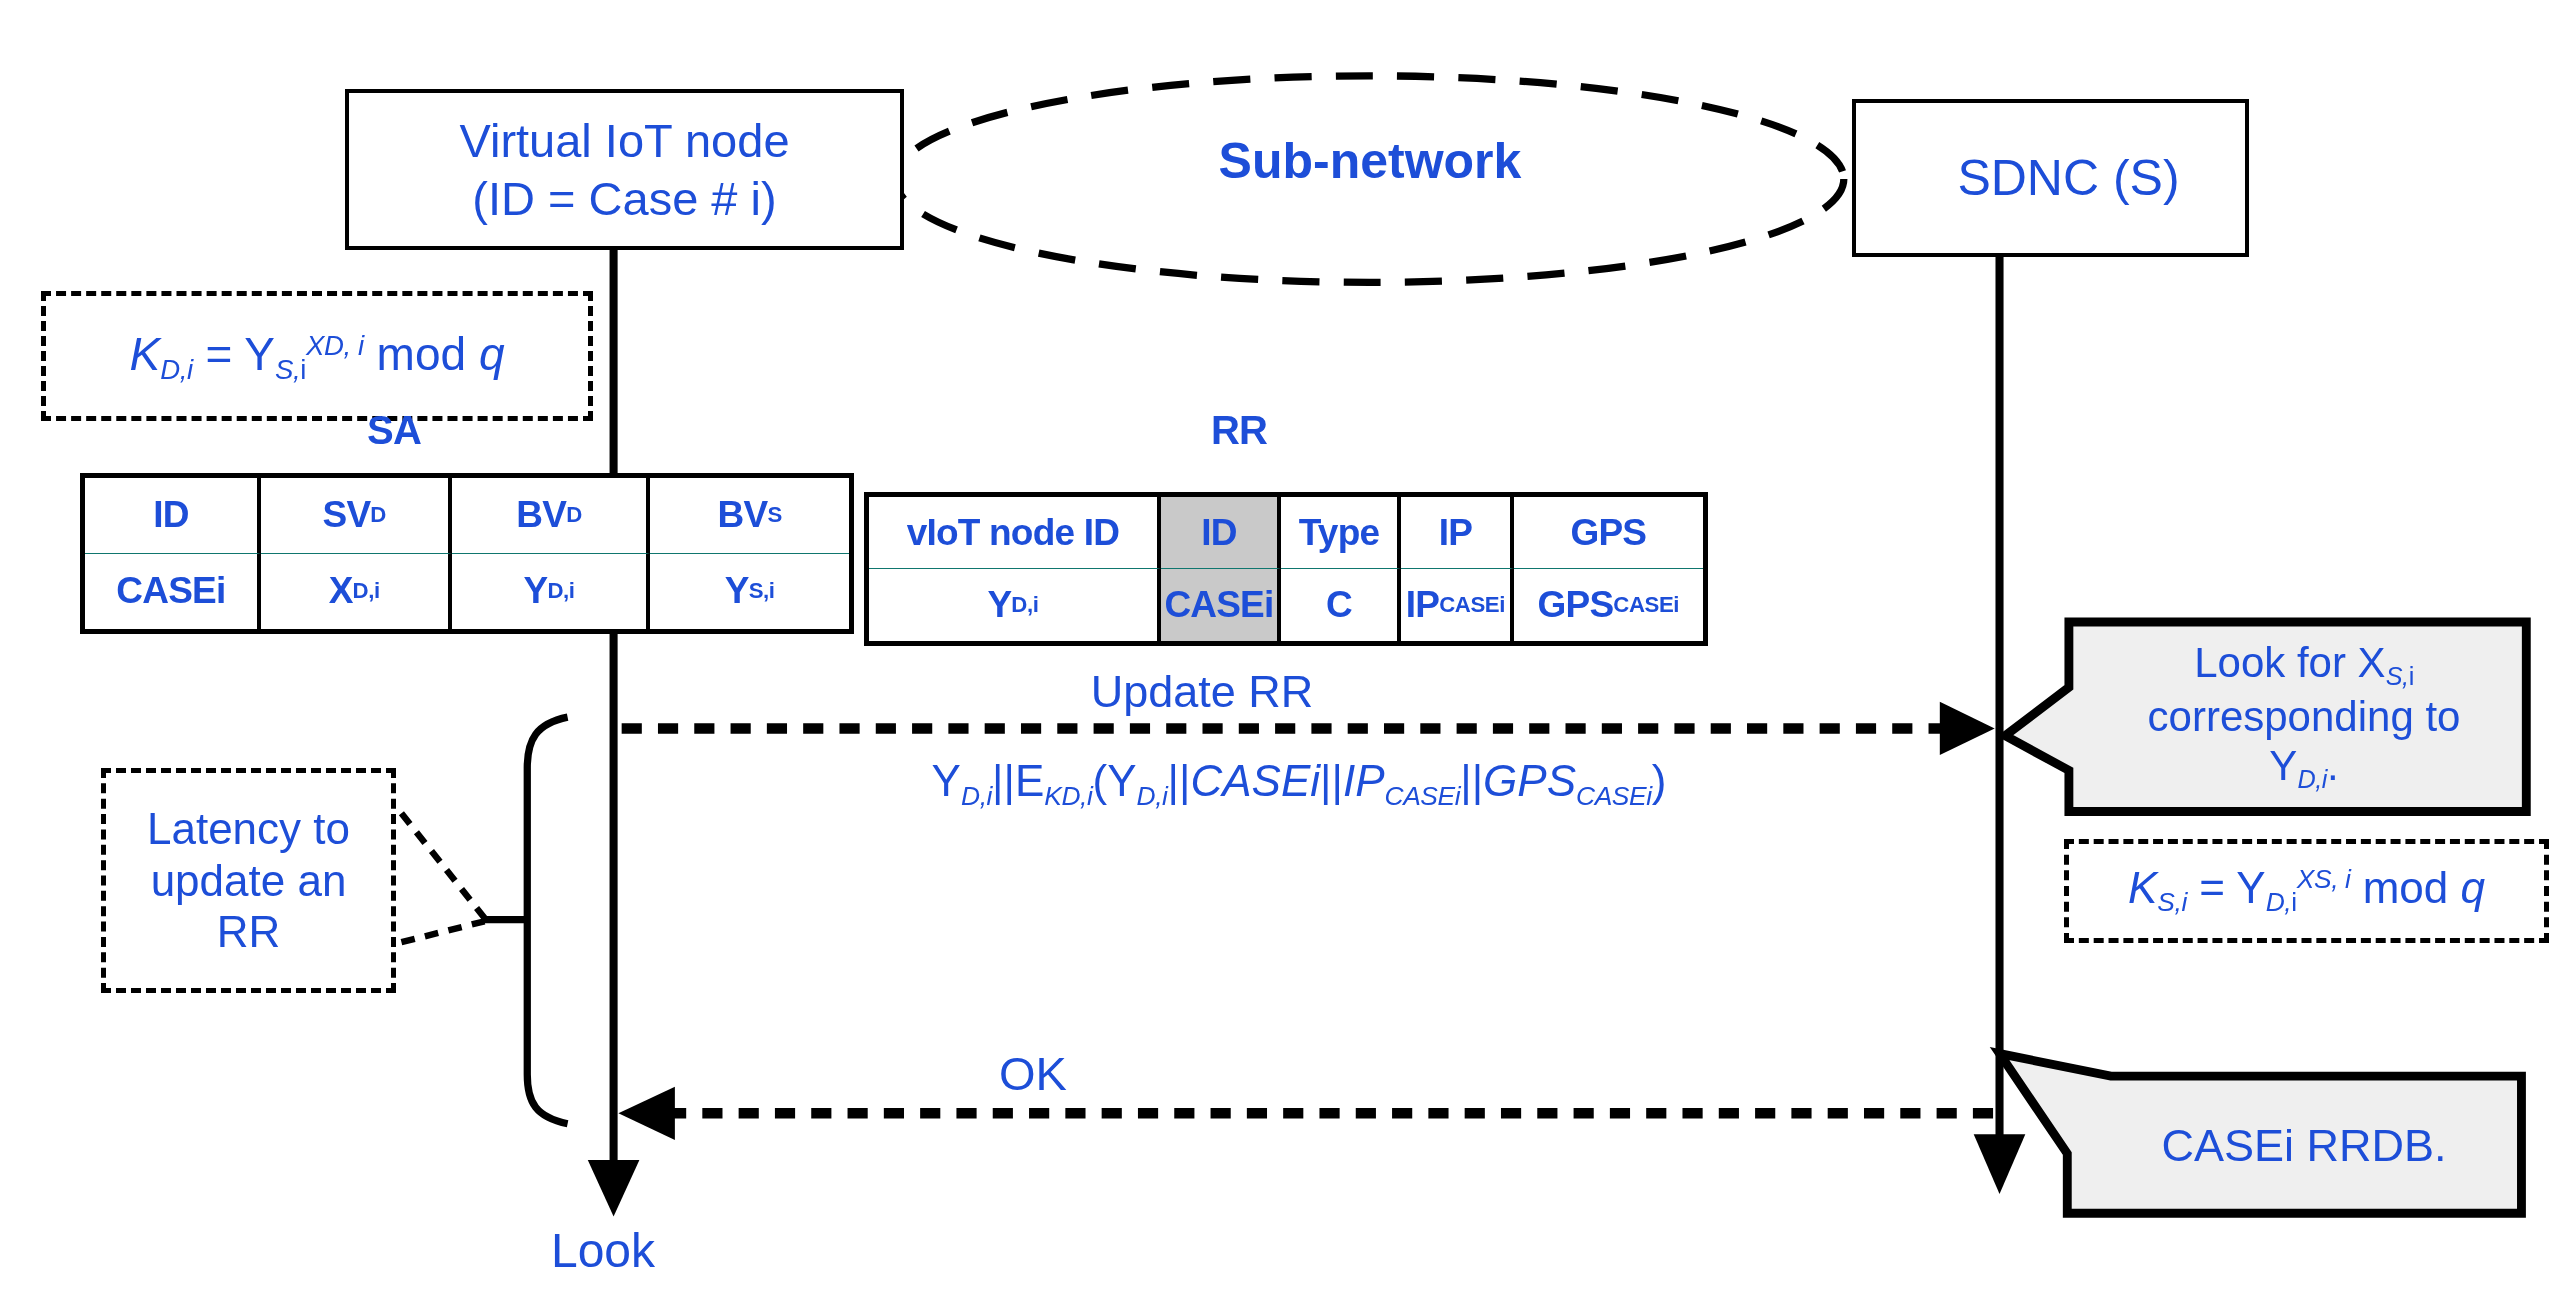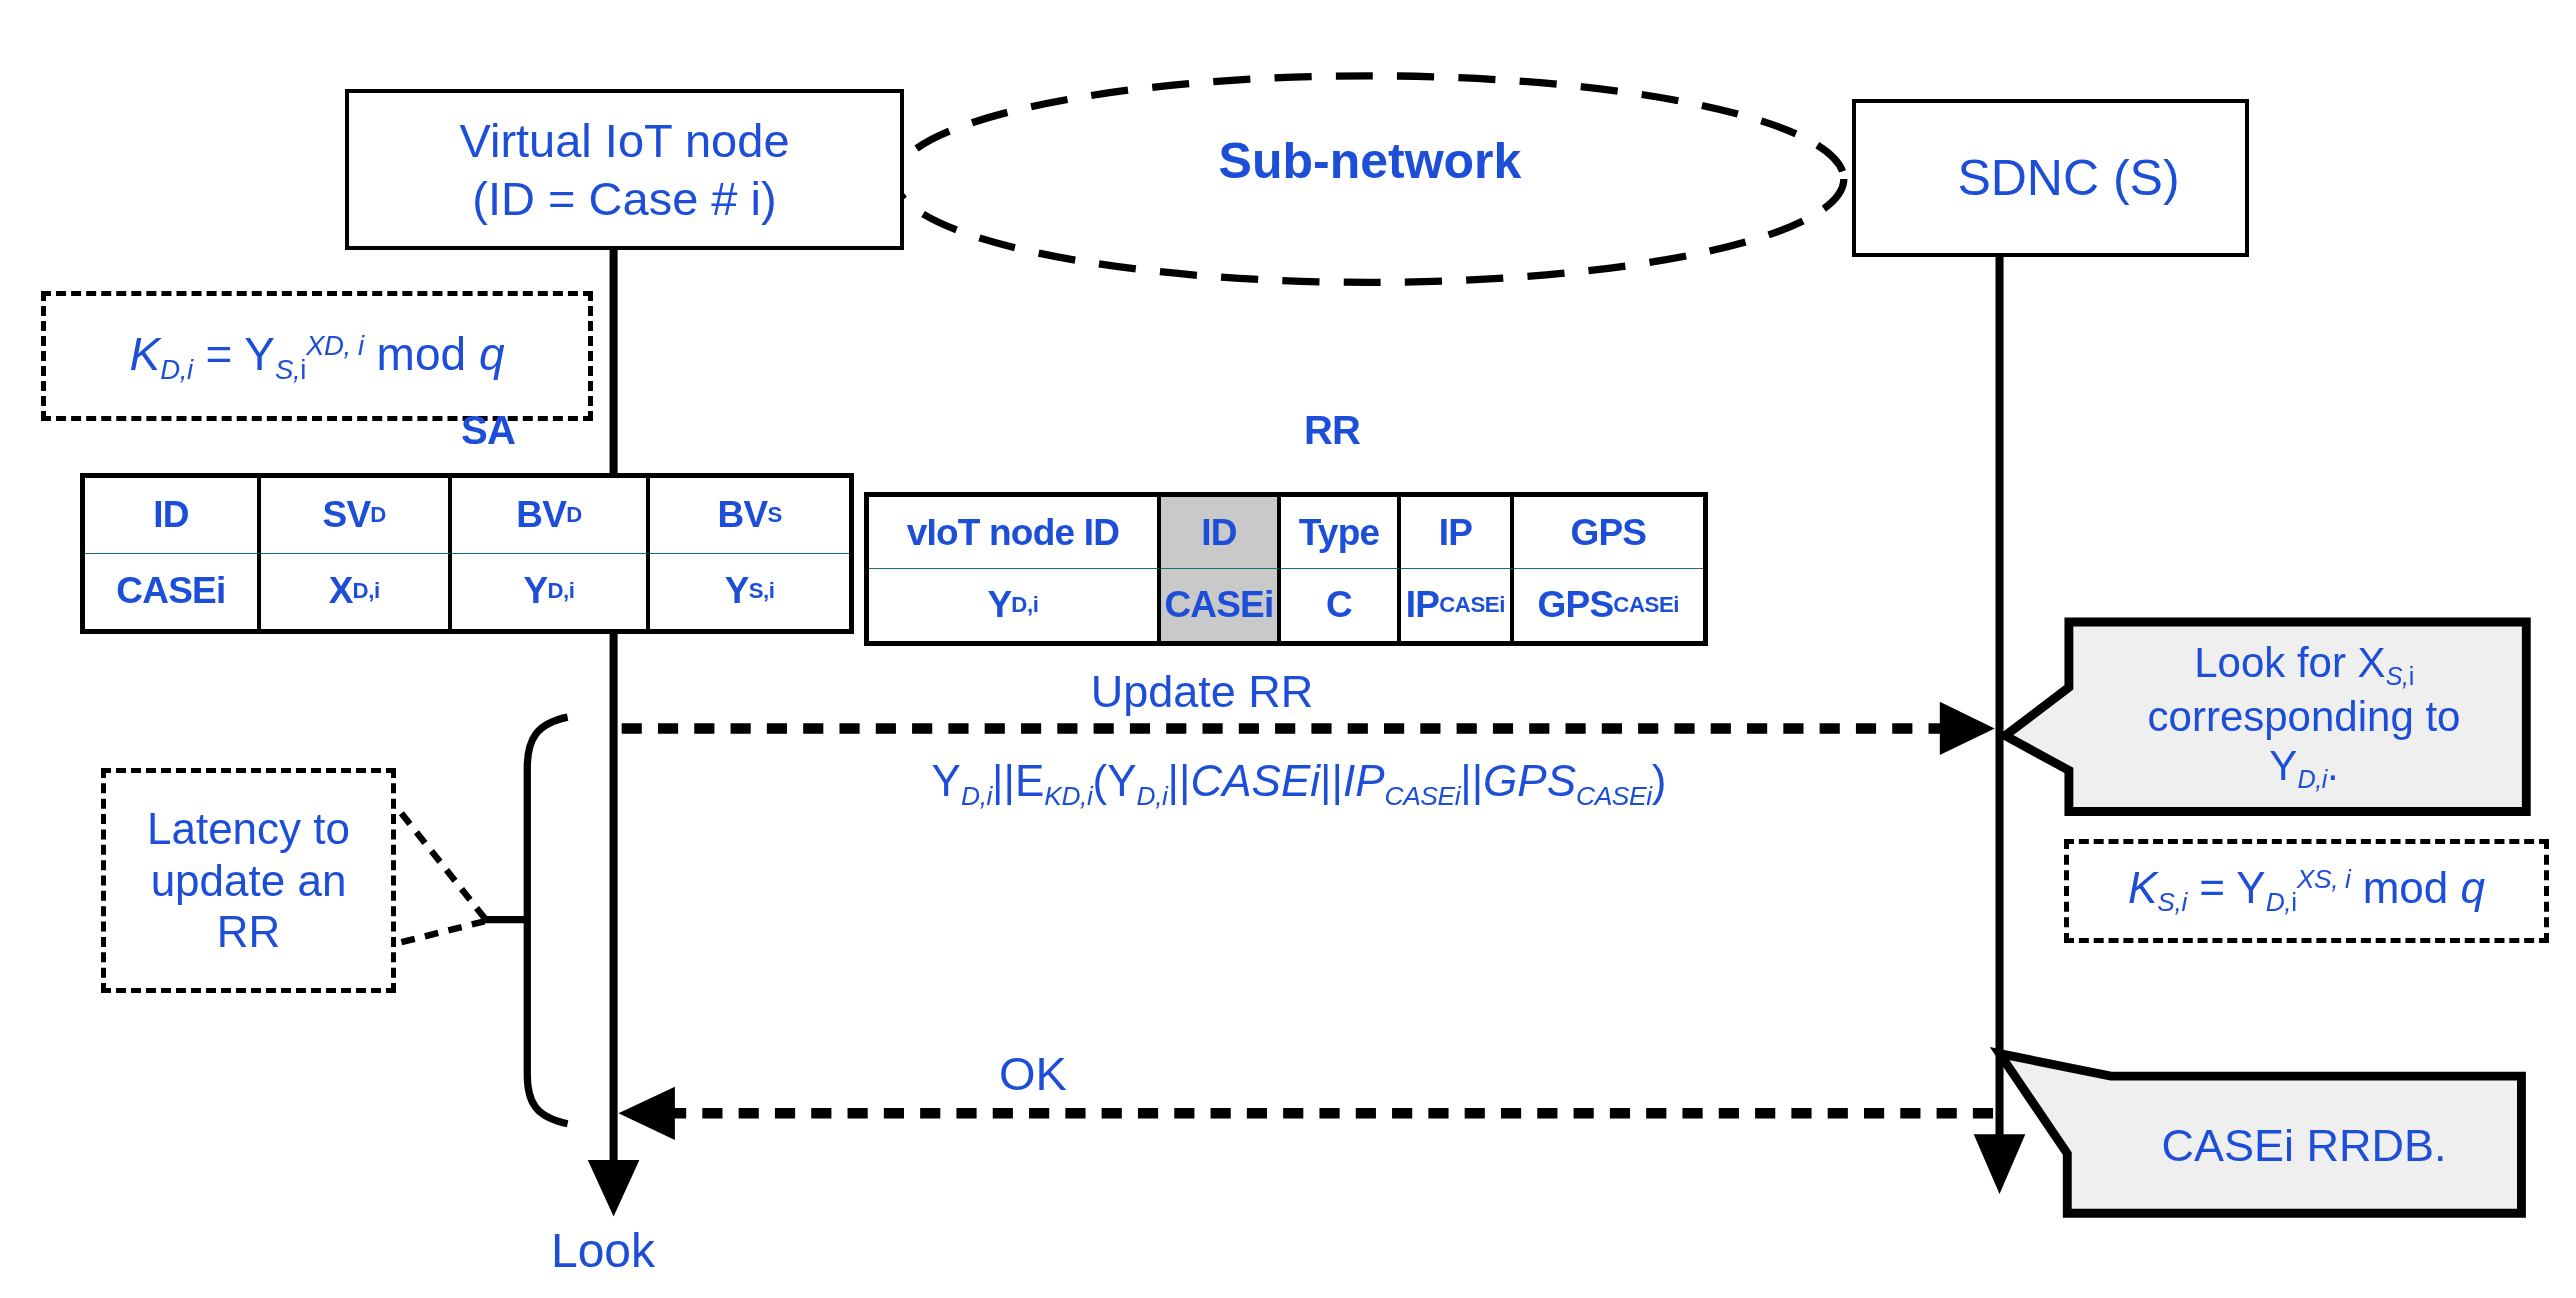--- a/index.html
+++ b/index.html
@@ -23,7 +23,7 @@
   .cell.last-col{border-right:none;}
   .cell.last-row{border-bottom:none;}
   .cell.hl{background:#c9c9c9;}
-  .tbl-title{font-weight:bold;font-size:40px;letter-spacing:-0.8px;text-align:center;}
+  .tbl-title{font-weight:bold;font-size:40px;letter-spacing:-0.8px;}
   .msg-label{font-size:45px;text-align:center;white-space:nowrap;}
   .callout-text{font-size:42px;text-align:center;line-height:1.18;white-space:nowrap;}
   .big-label{font-size:50px;font-weight:bold;text-align:center;white-space:nowrap;}

